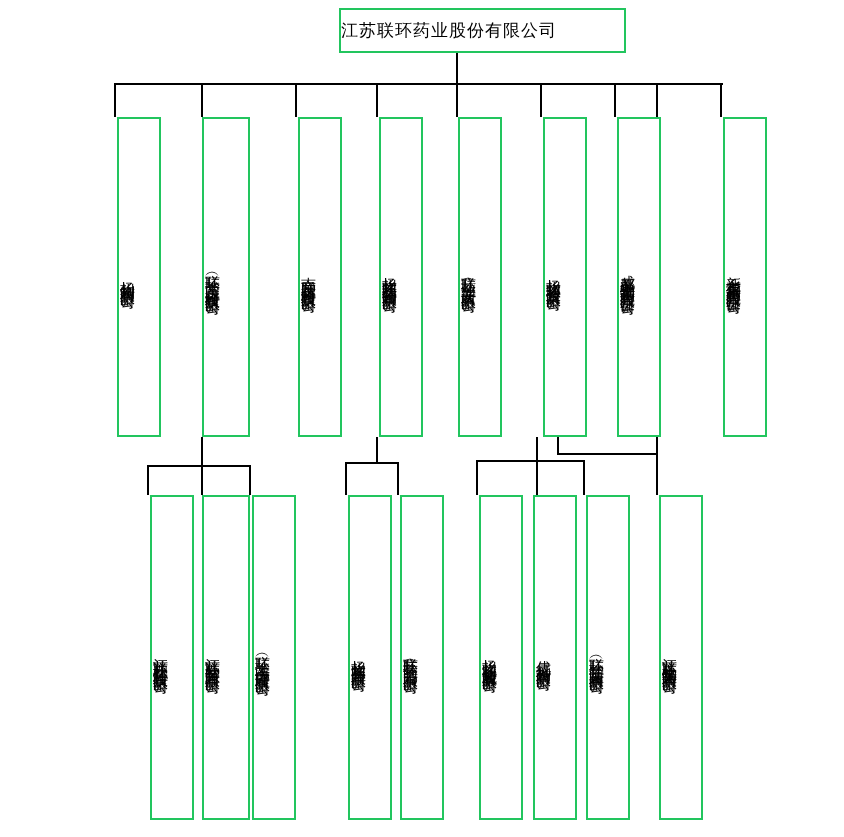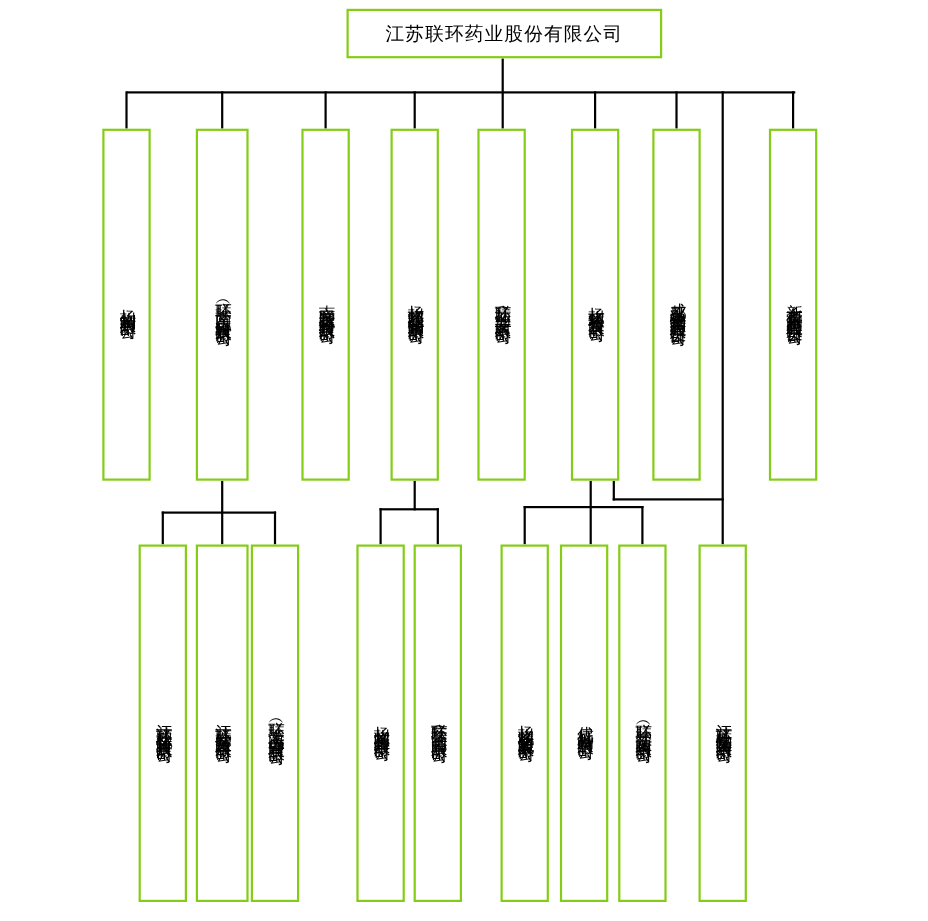--- a/index.html
+++ b/index.html
@@ -19,11 +19,11 @@
   .box {
     position: absolute;
     box-sizing: border-box;
-    border: 2px solid #84cc16;
+    border: 2px solid #22c55e;
     background: #ffffff;
     display: flex;
     align-items: center;
-    justify-content: center;
+    margin-left: 24px;
   }
   .root-label {
     font-size: 17px;

